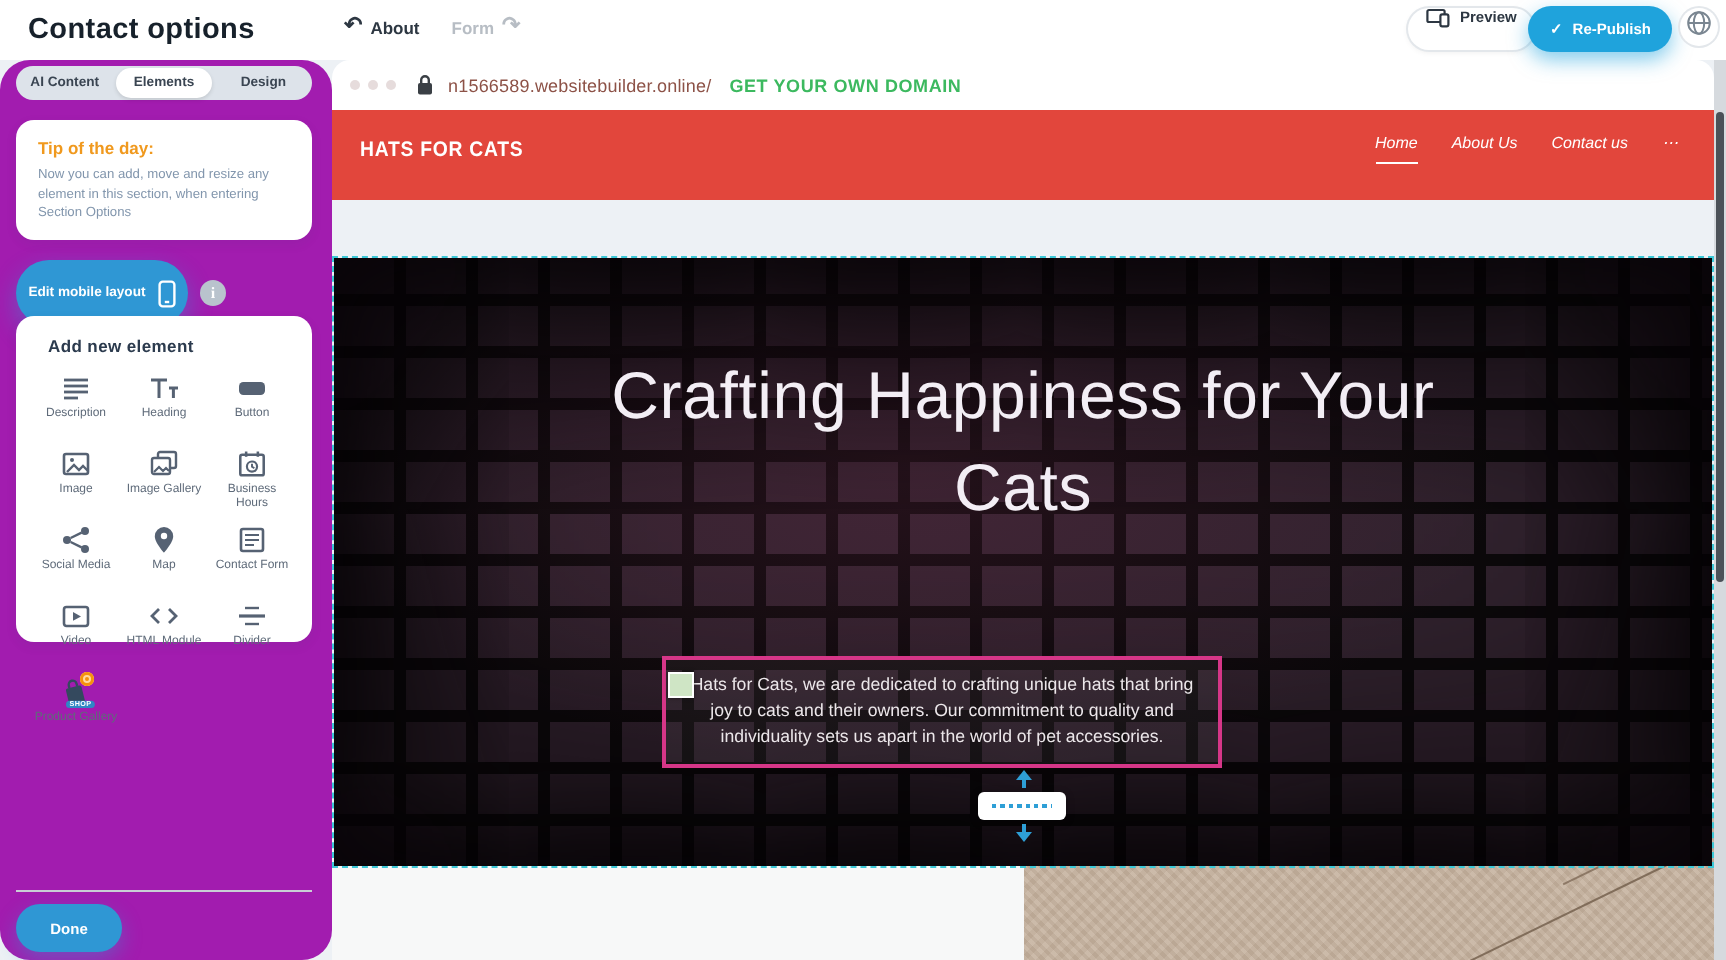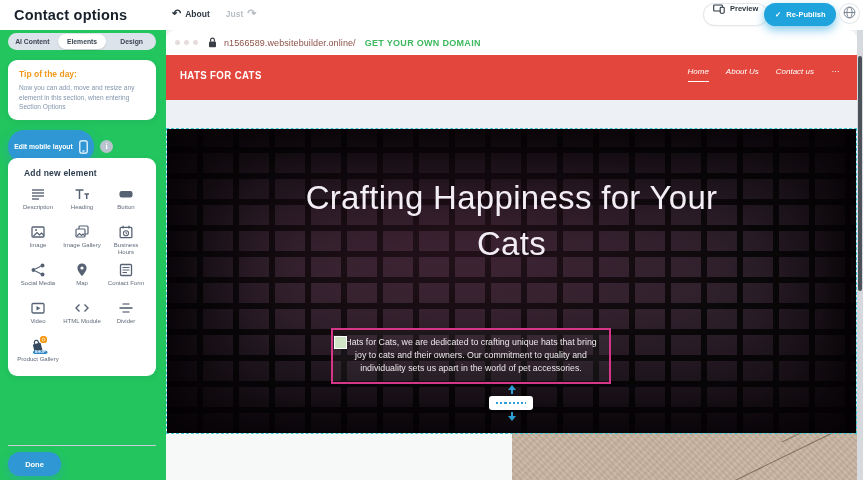--- a/index.html
+++ b/index.html
@@ -123,7 +123,7 @@
       <span>About</span>
     </div>
     <div class="redo-btn">
-      <span>Just</span>
+      <span>Form</span>
       <span class="glyph">↷</span>
     </div>
   </div>

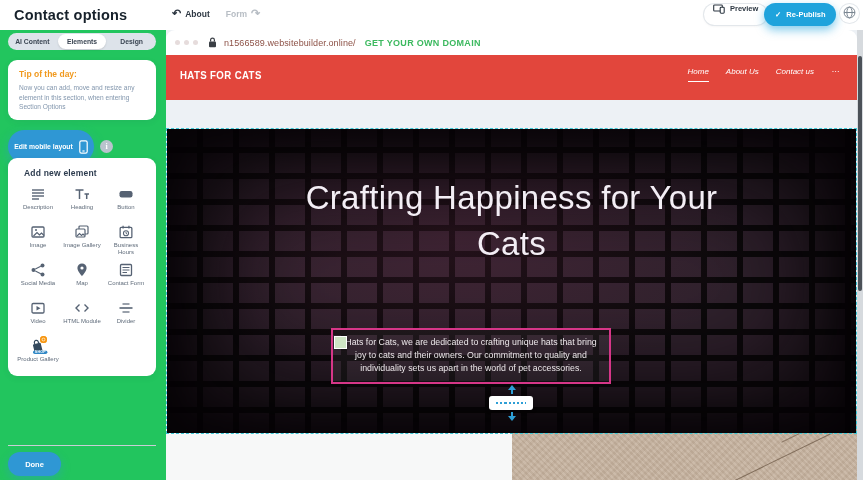--- a/index.html
+++ b/index.html
@@ -23,7 +23,7 @@
     background:#fff; box-shadow:0 0 0 1px #e3e7eb; display:flex; align-items:center; justify-content:center; }
 
   
-  .left-panel { position:absolute; left:0; top:30px; width:166px; height:450px; background:#22c55e; z-index:20; }
+  .left-panel { position:absolute; left:0; top:30px; width:166px; height:450px; background:#a21caf; z-index:20;border-radius:15px; }
   .tab-bar { position:absolute; left:8px; top:3px; width:148px; height:17px; background:#dde3ea; border-radius:9px;
     display:flex; align-items:center; }
   .tab { flex:1; text-align:center; font-size:6.8px; font-weight:bold; color:#3a4552; height:15px; line-height:15px; border-radius:8px; cursor:pointer; }

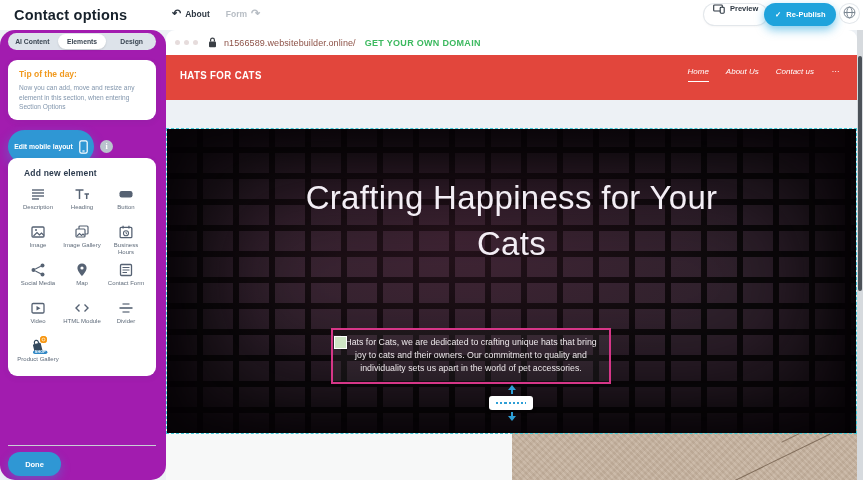--- a/index.html
+++ b/index.html
@@ -40,7 +40,7 @@
   .info-icon { position:absolute; left:100px; top:110px; width:13px; height:13px; border-radius:50%; background:#b9c3cd;
     color:#fff; font-size:8px; font-weight:bold; text-align:center; line-height:13px; font-family:"Liberation Serif", serif; }
 
-  .add-card { position:absolute; left:8px; top:128px; width:148px; height:218px; background:#fff; border-radius:9px;
+  .add-card { position:absolute; left:8px; top:128px; width:148px; height:163px; background:#fff; border-radius:9px;
     box-shadow:0 2px 6px rgba(40,60,90,.08); padding:10px 8px 0 8px; }
   .add-title { font-size:8.5px; font-weight:bold; color:#2c3b4e; margin:0 0 8px 8px; letter-spacing:.2px; }
   .el-grid { display:grid; grid-template-columns:repeat(3, 1fr); row-gap:6px; }

